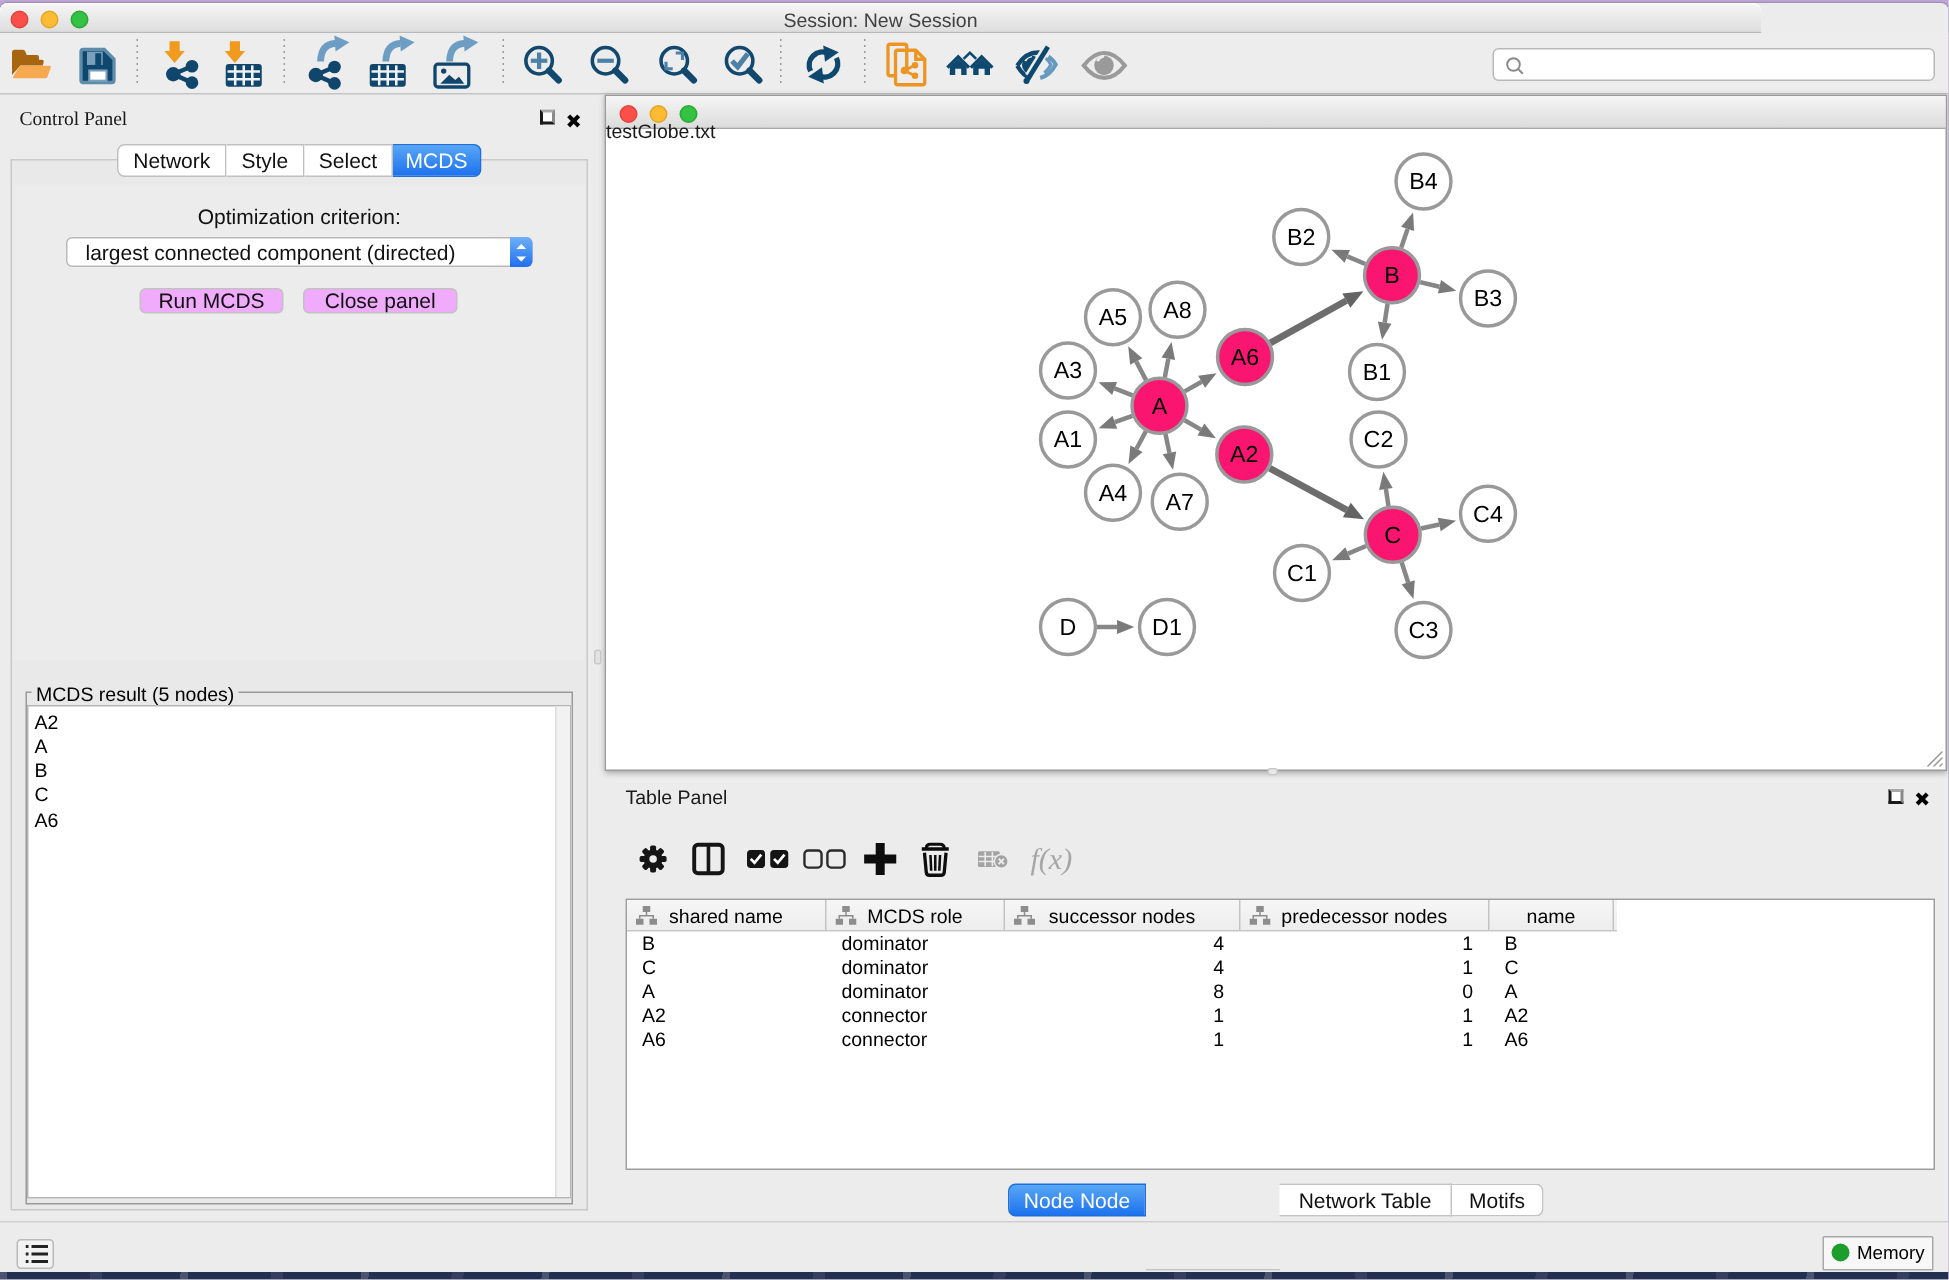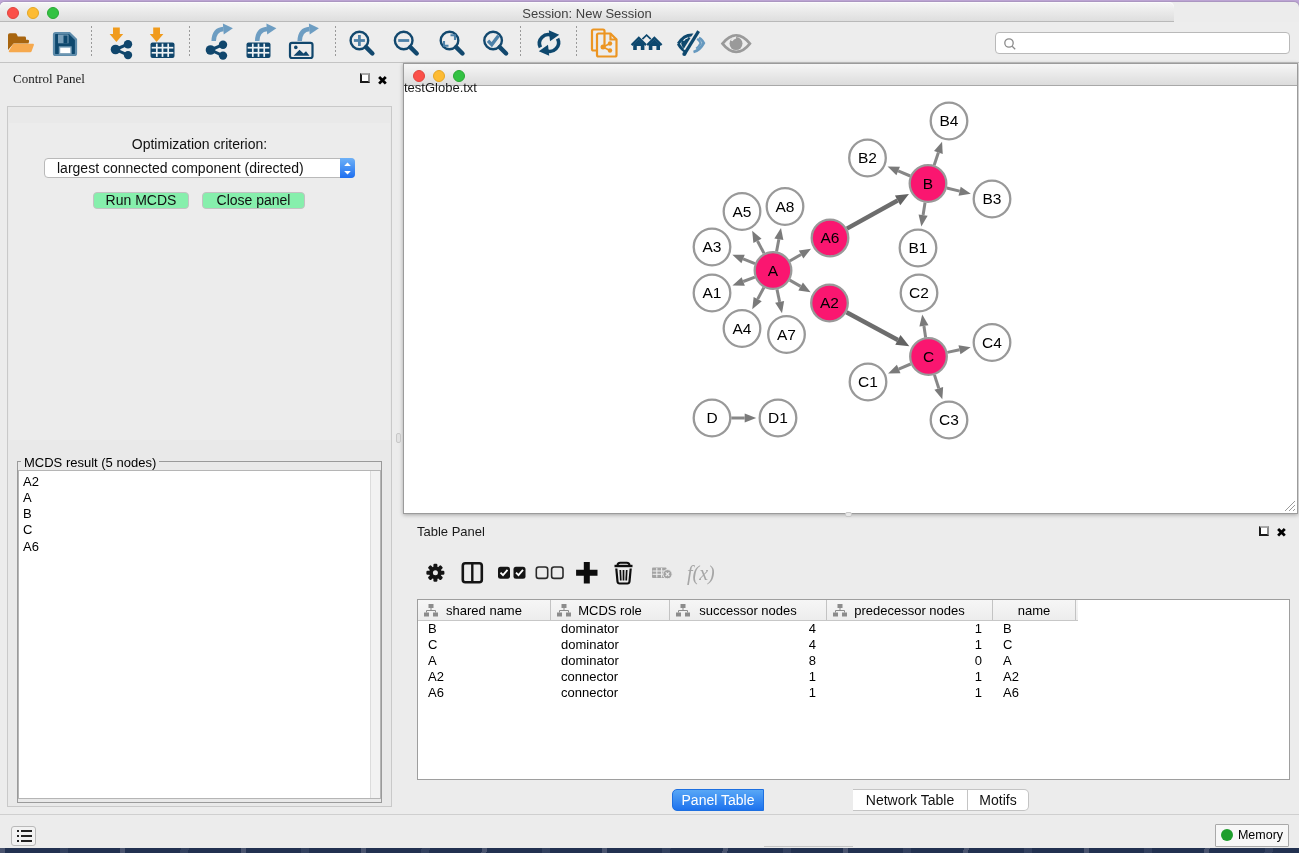--- a/index.html
+++ b/index.html
@@ -194,6 +194,12 @@
   <div class="wsq abs" style="left:360px;top:71px;"></div>
   <div class="winbtn abs" style="left:377px;top:71px;">✖</div>
   <div id="cp-panel" class="abs"></div>
+  <div class="abs tabrow" style="left:78px; top:94px; height:22px;">
+    <div class="tab" style="width:73px; line-height:20px; border-radius:5px 0 0 5px;">Network</div>
+    <div class="tab" style="width:52px; line-height:20px; border-left:none;">Style</div>
+    <div class="tab" style="width:59px; line-height:20px; border-left:none;">Select</div>
+    <div class="tab tabsel" style="width:59px; line-height:20px; border-left:none; border-radius:0 5px 5px 0;">MCDS</div>
+  </div>
   <div id="cp-inner" class="abs"></div>
   <div id="opt-label" class="abs">Optimization criterion:</div>
   <div id="dd" class="abs">largest connected component (directed)

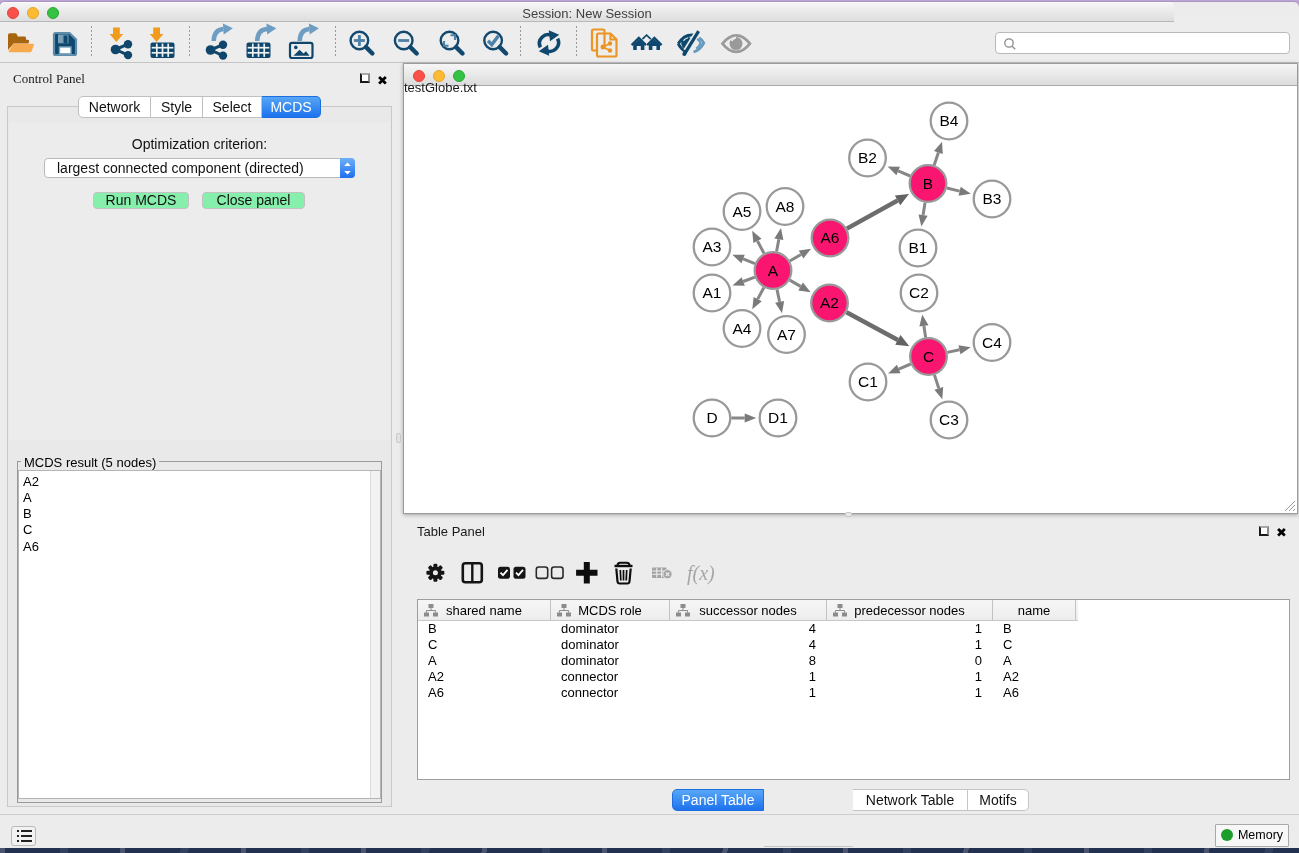--- a/index.html
+++ b/index.html
@@ -25,7 +25,7 @@
 #opt-label { left:0; top:134px; width:399px; text-align:center; font-size:14px; color:#111; }
 #dd { left:44px; top:156px; width:311px; height:20px; background:#fff; border:1px solid #b9b9b9; border-radius:4px; font-size:14px; color:#111; line-height:19px; padding-left:12px; }
 #dd-btn { right:-1px; top:-1px; width:15px; height:20px; border-radius:0 4px 4px 0; background:linear-gradient(#6eb1f7,#1e6ff0); color:#fff; }
-.btn { height:17px; background:#86efac; border:1px solid #c2c2c2; border-radius:4px; font-size:14px; color:#111; text-align:center; line-height:15px; }
+.btn { height:17px; background:#f0abfc; border:1px solid #c2c2c2; border-radius:4px; font-size:14px; color:#111; text-align:center; line-height:15px; }
 #fieldset { left:17px; top:459px; width:365px; height:342px; border:1px solid #9a9a9a; }
 #fs-legend { left:21px; top:453px; background:#e9e9e9; padding:0 3px; font-size:13px; }
 #fs-list { left:18px; top:468px; width:363px; height:329px; background:#fff; border:1px solid #b5b5b5; font-size:13px; line-height:16.3px; padding:2.5px 0 0 4px; }

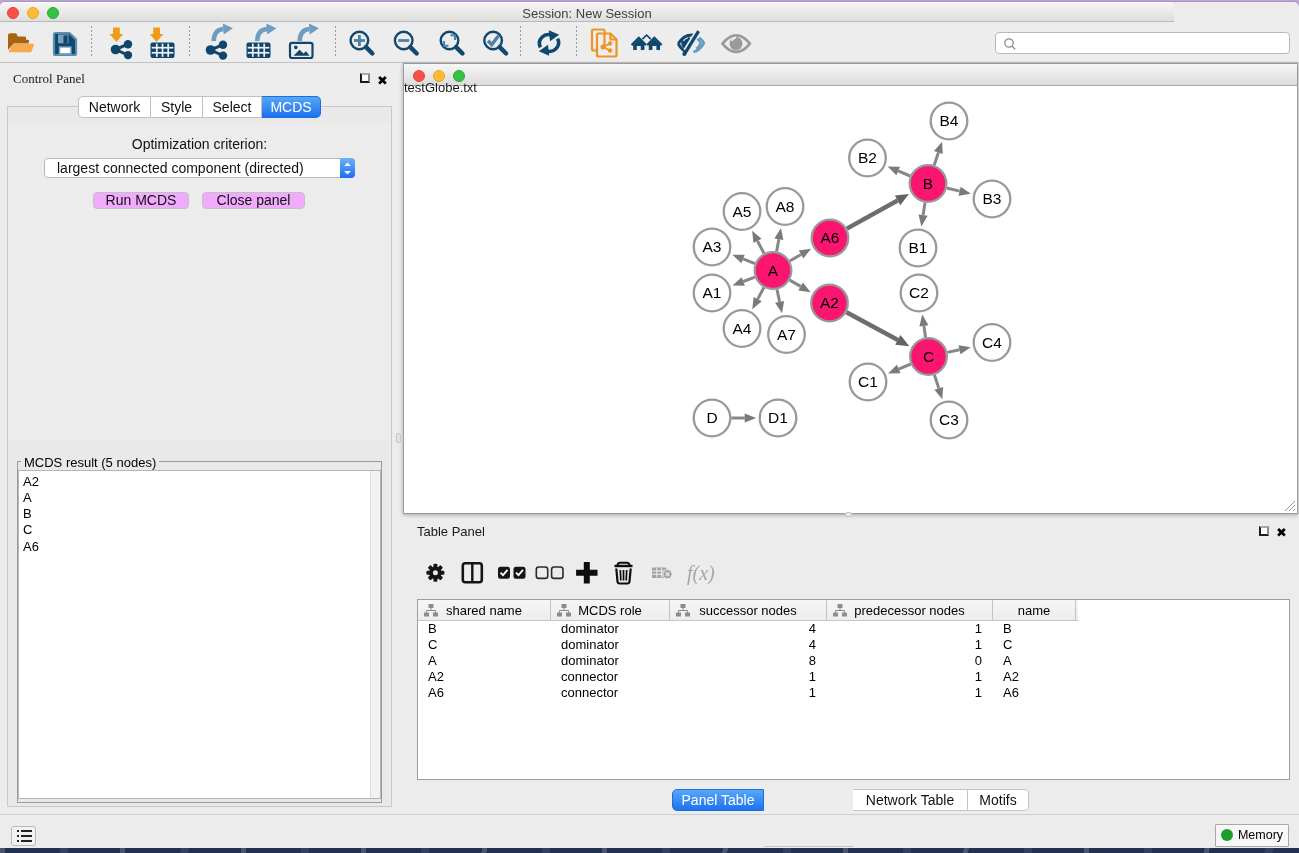--- a/index.html
+++ b/index.html
@@ -463,7 +463,7 @@
       </div>
   </div>
   <div id="tp-tabs" class="abs">
-    <div class="btab" style="width:92px; background:linear-gradient(#58a7f6,#1d72ee); color:#fff; border:1px solid #1d6fe0; border-radius:5px 0 0 5px;">Panel Table</div>
+    <div class="btab" style="width:92px; background:linear-gradient(#58a7f6,#1d72ee); color:#fff; border:1px solid #1d6fe0; border-radius:5px 0 0 5px;">Node Node</div>
     <div class="btab" style="width:89px;margin-top:36px;">Edge Table</div>
     <div class="btab" style="width:115px;">Network Table</div>
     <div class="btab" style="width:61px; border-radius:0 5px 5px 0;text-align:center;">Motifs</div>

